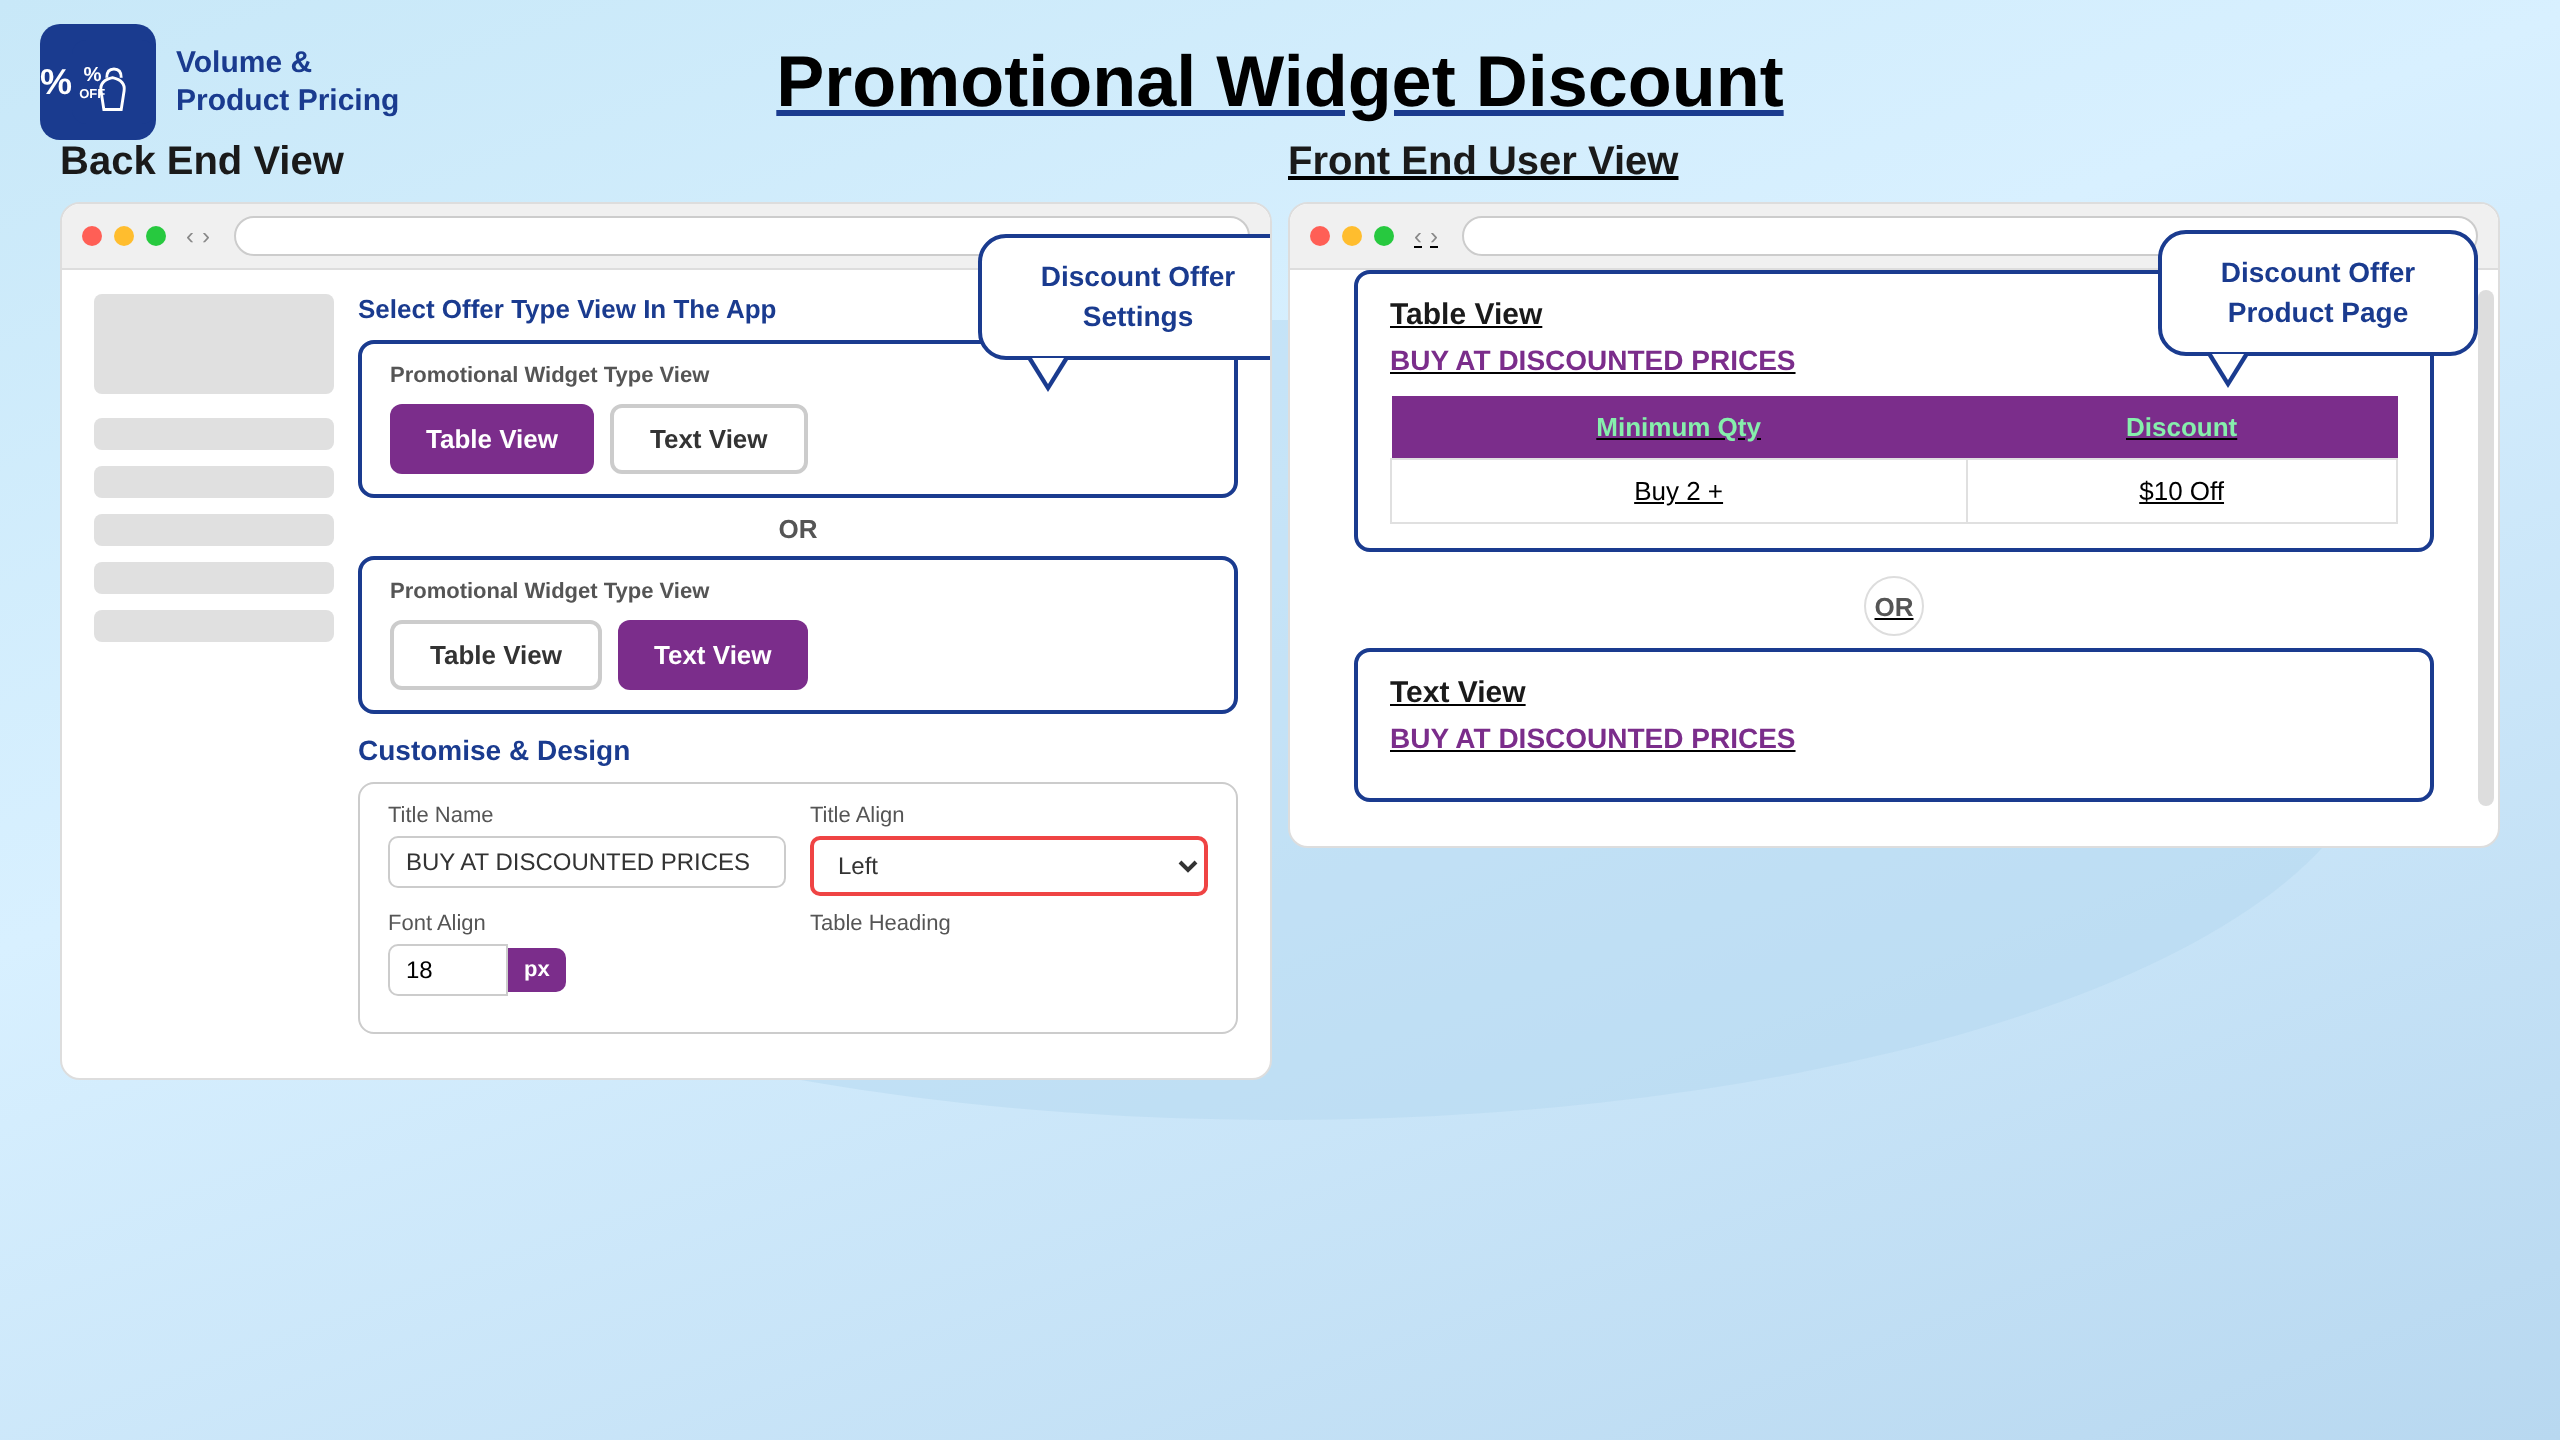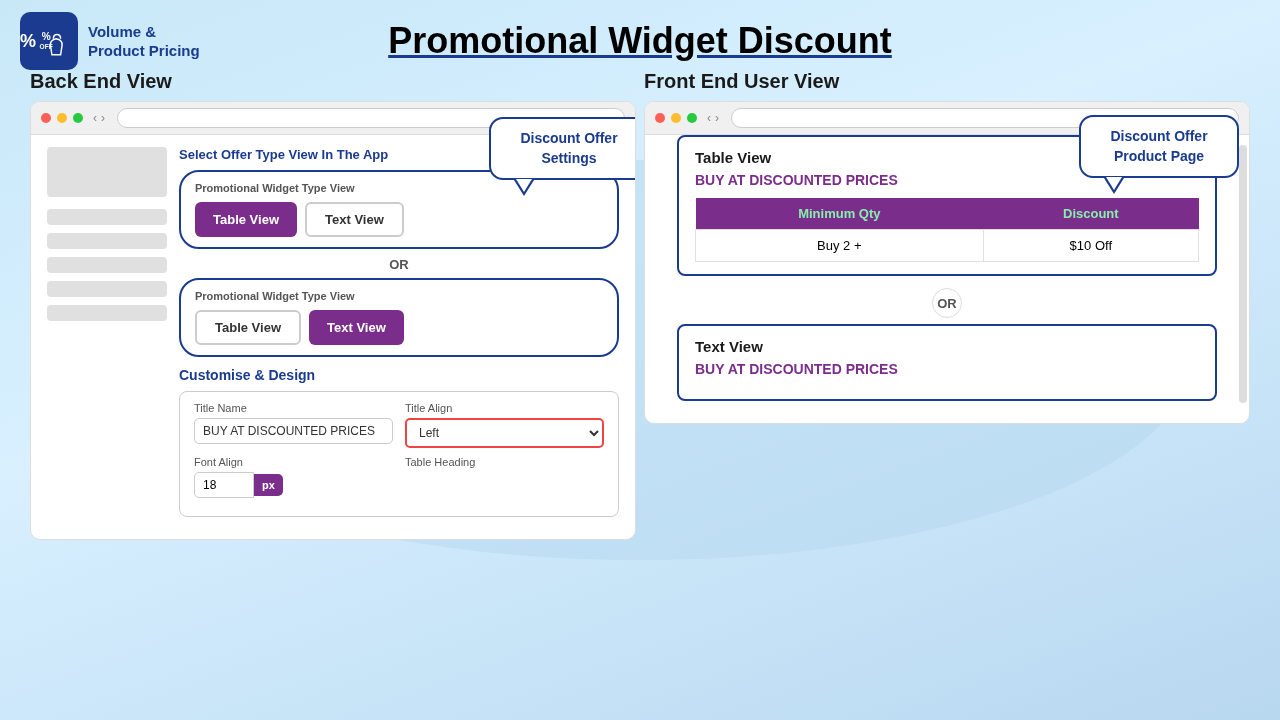--- a/index.html
+++ b/index.html
@@ -389,7 +389,7 @@
       border: 1px solid #ddd;
     }
     .left-col-relative { position: relative; }
-    .right-col-relative { position: relative; }
+    .right-col-relative { position: relative; text-decoration: underline; }
     
     .two-col {
       display: grid;

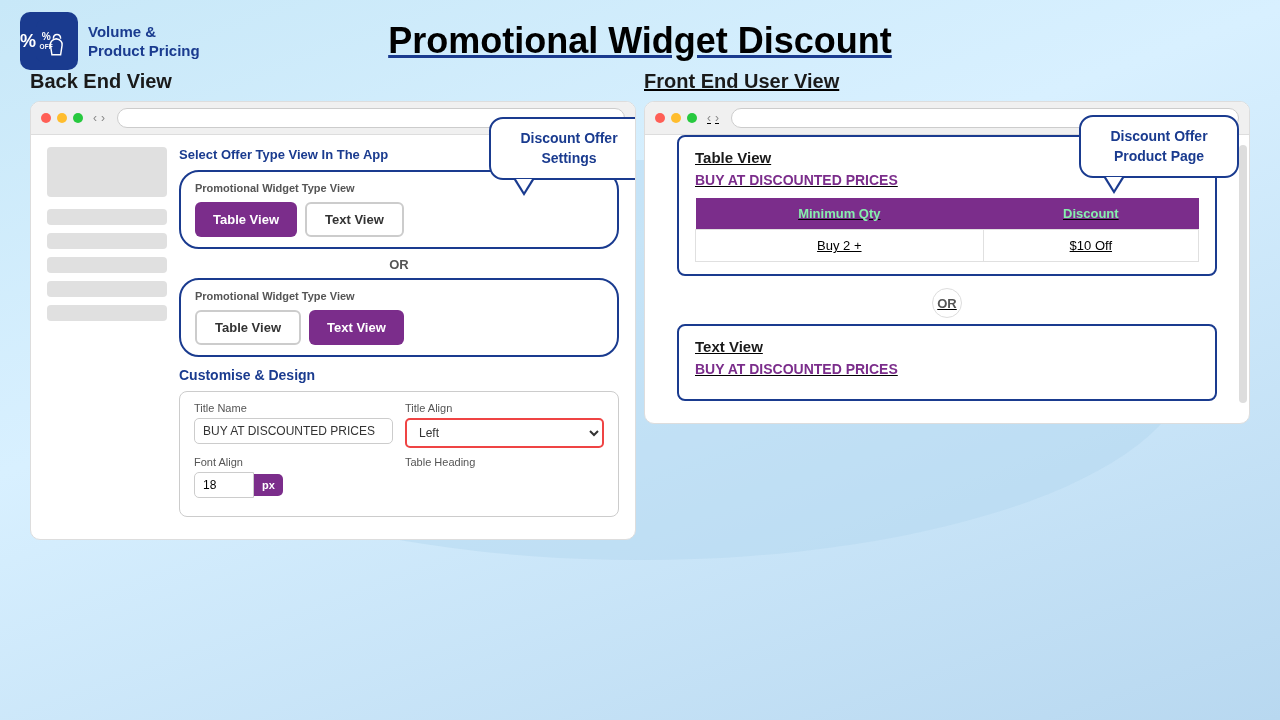--- a/index.html
+++ b/index.html
@@ -137,7 +137,7 @@
     
     .widget-type-box {
       border: 2px solid #1a3b8f;
-      border-radius: 20px;
+      border-radius: 8px;
       padding: 10px 14px;
       margin-bottom: 8px;
       background: white;

